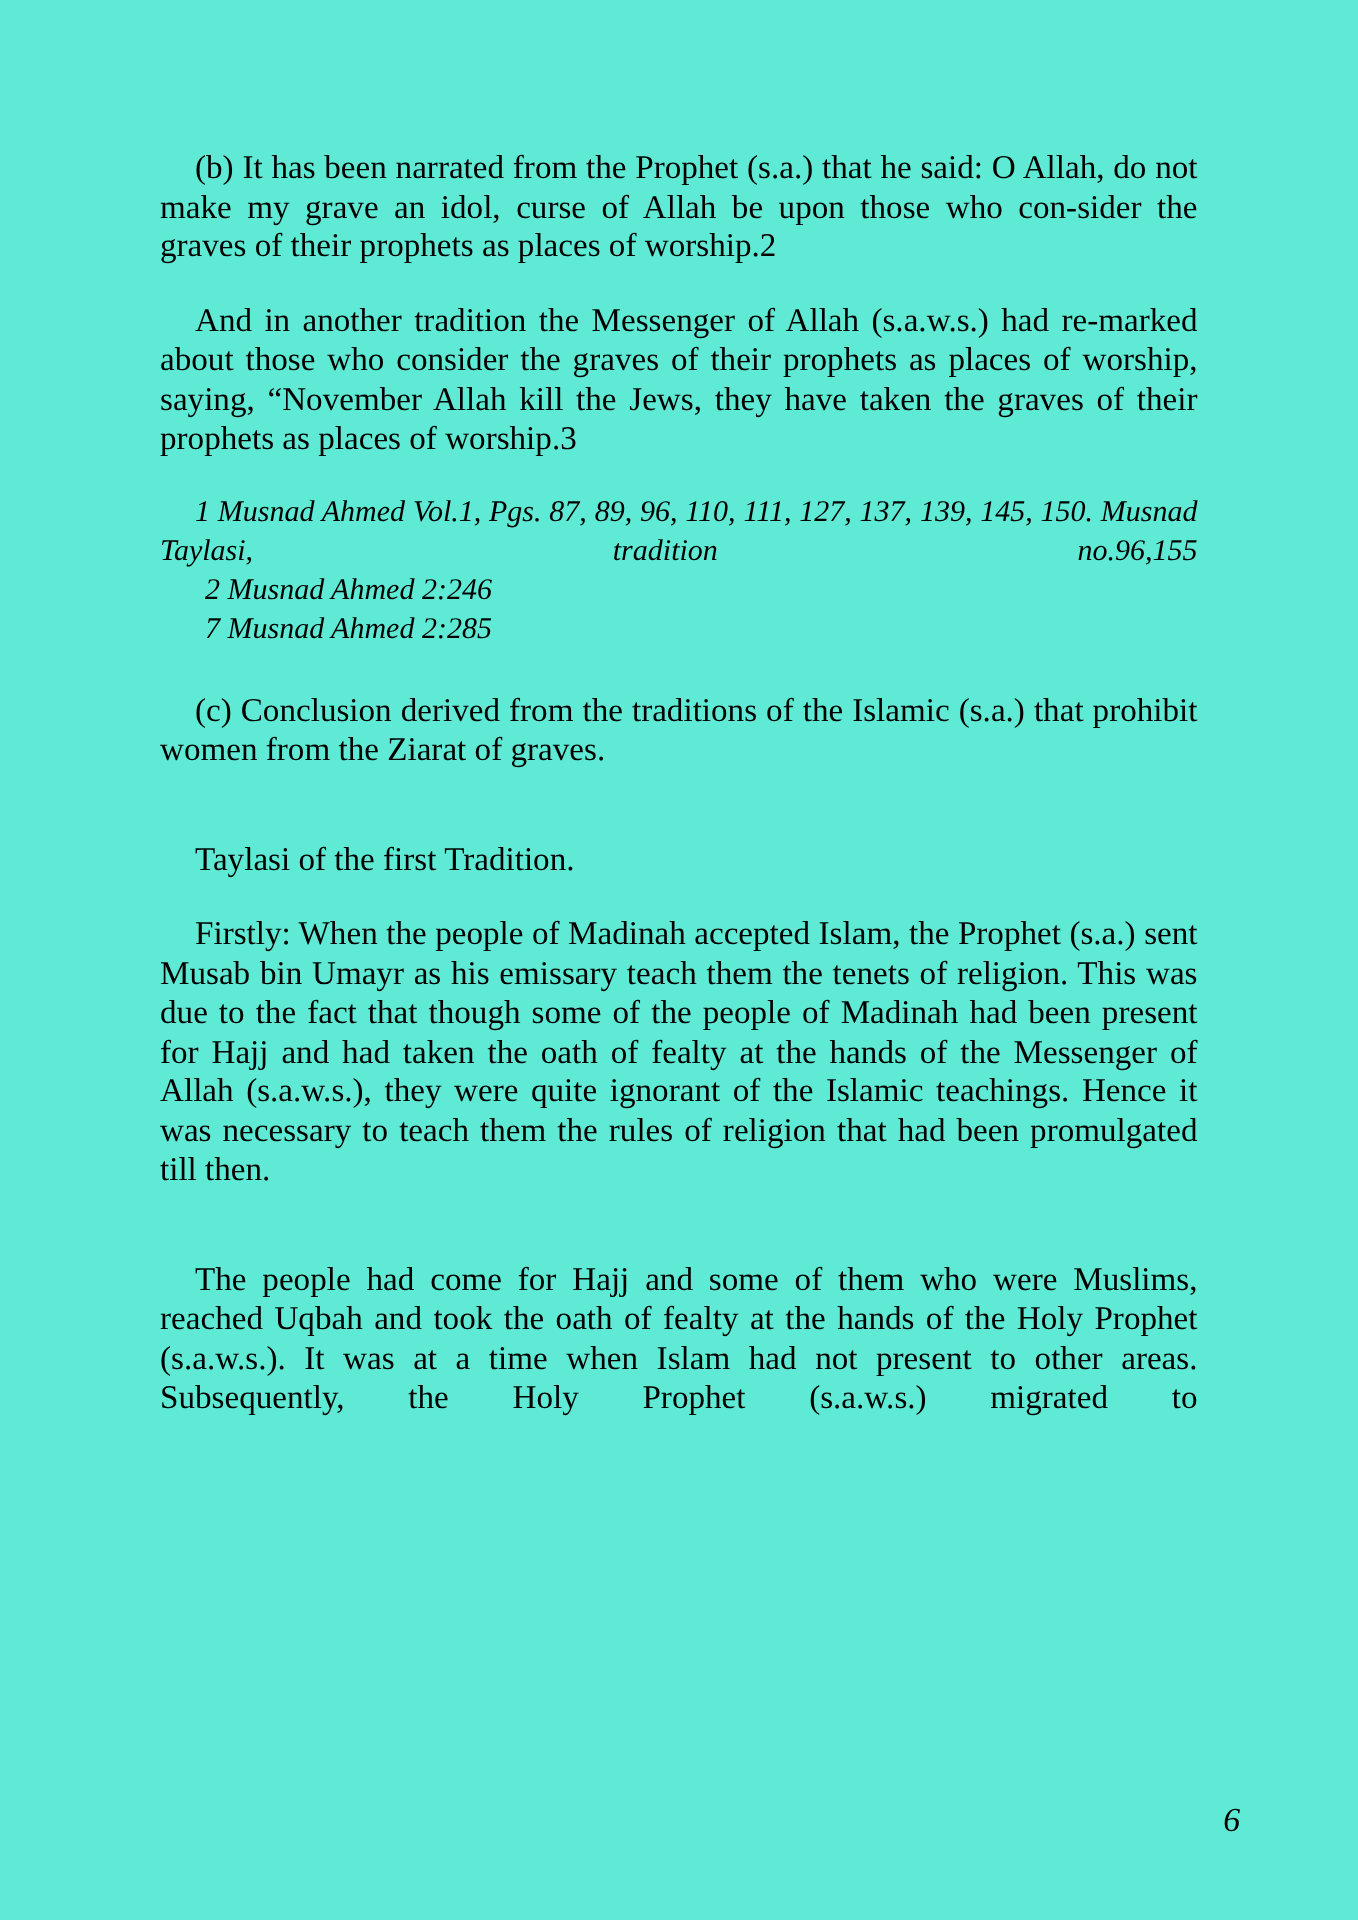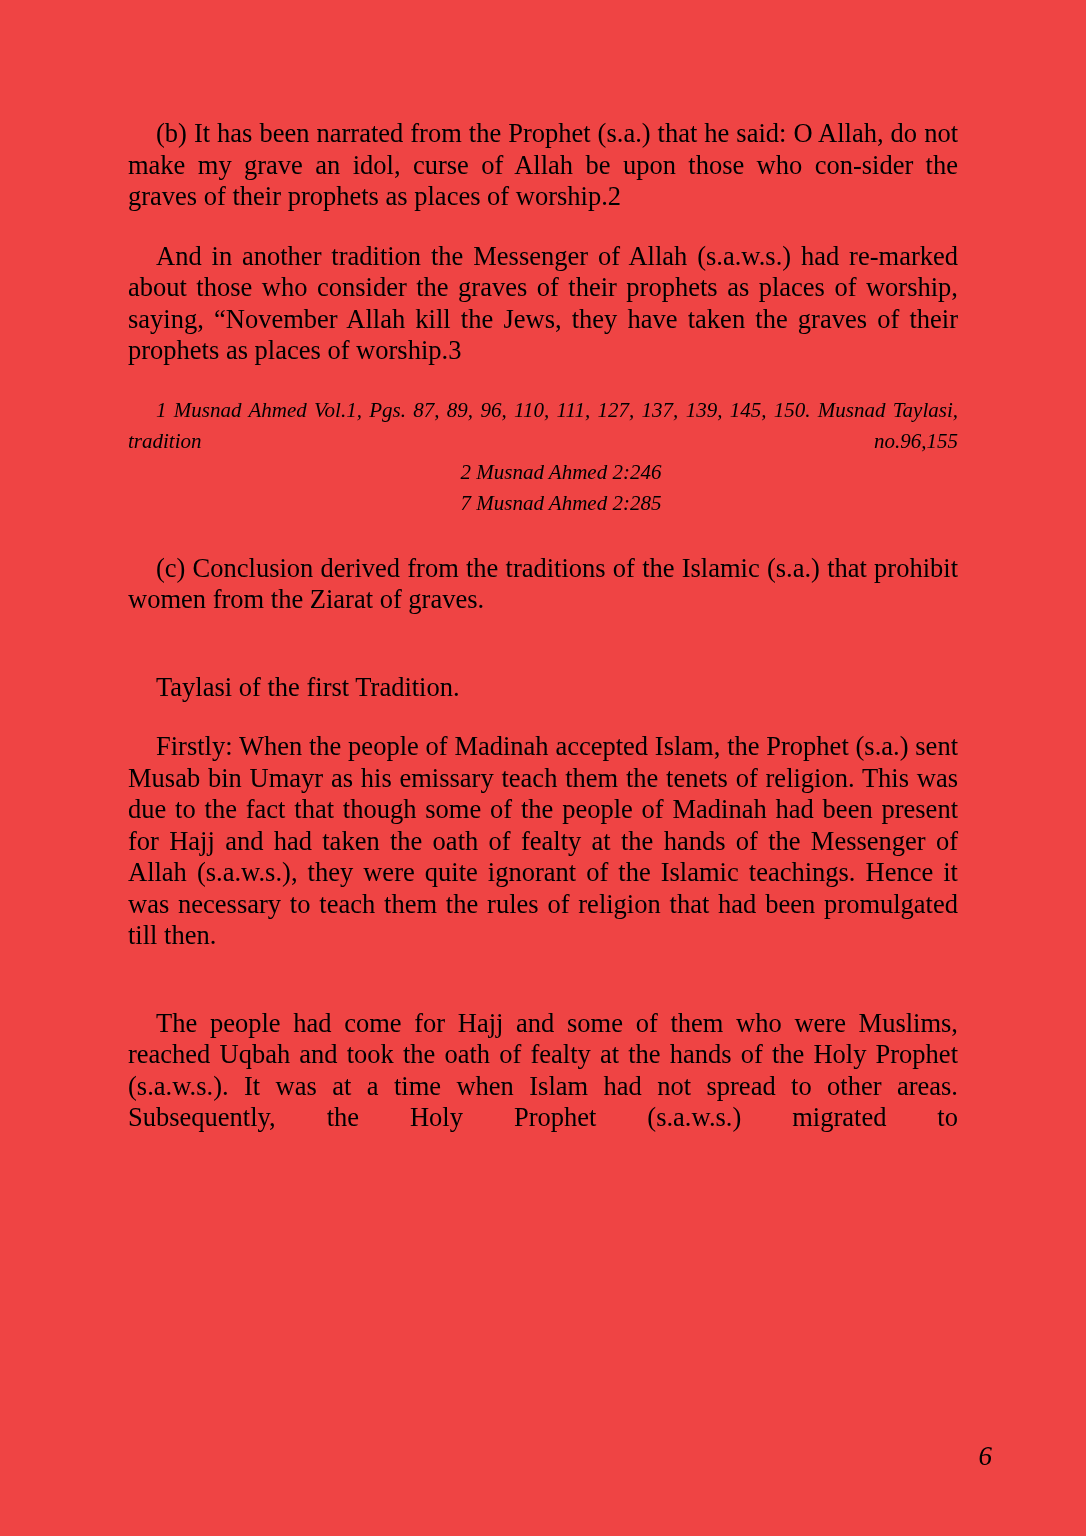--- a/index.html
+++ b/index.html
@@ -15,7 +15,7 @@
     position: relative;
     width: 1086px;
     height: 1536px;
-    background: #ef4444;
+    background: #5eead4;
     overflow: hidden;
     box-sizing: border-box;
   }

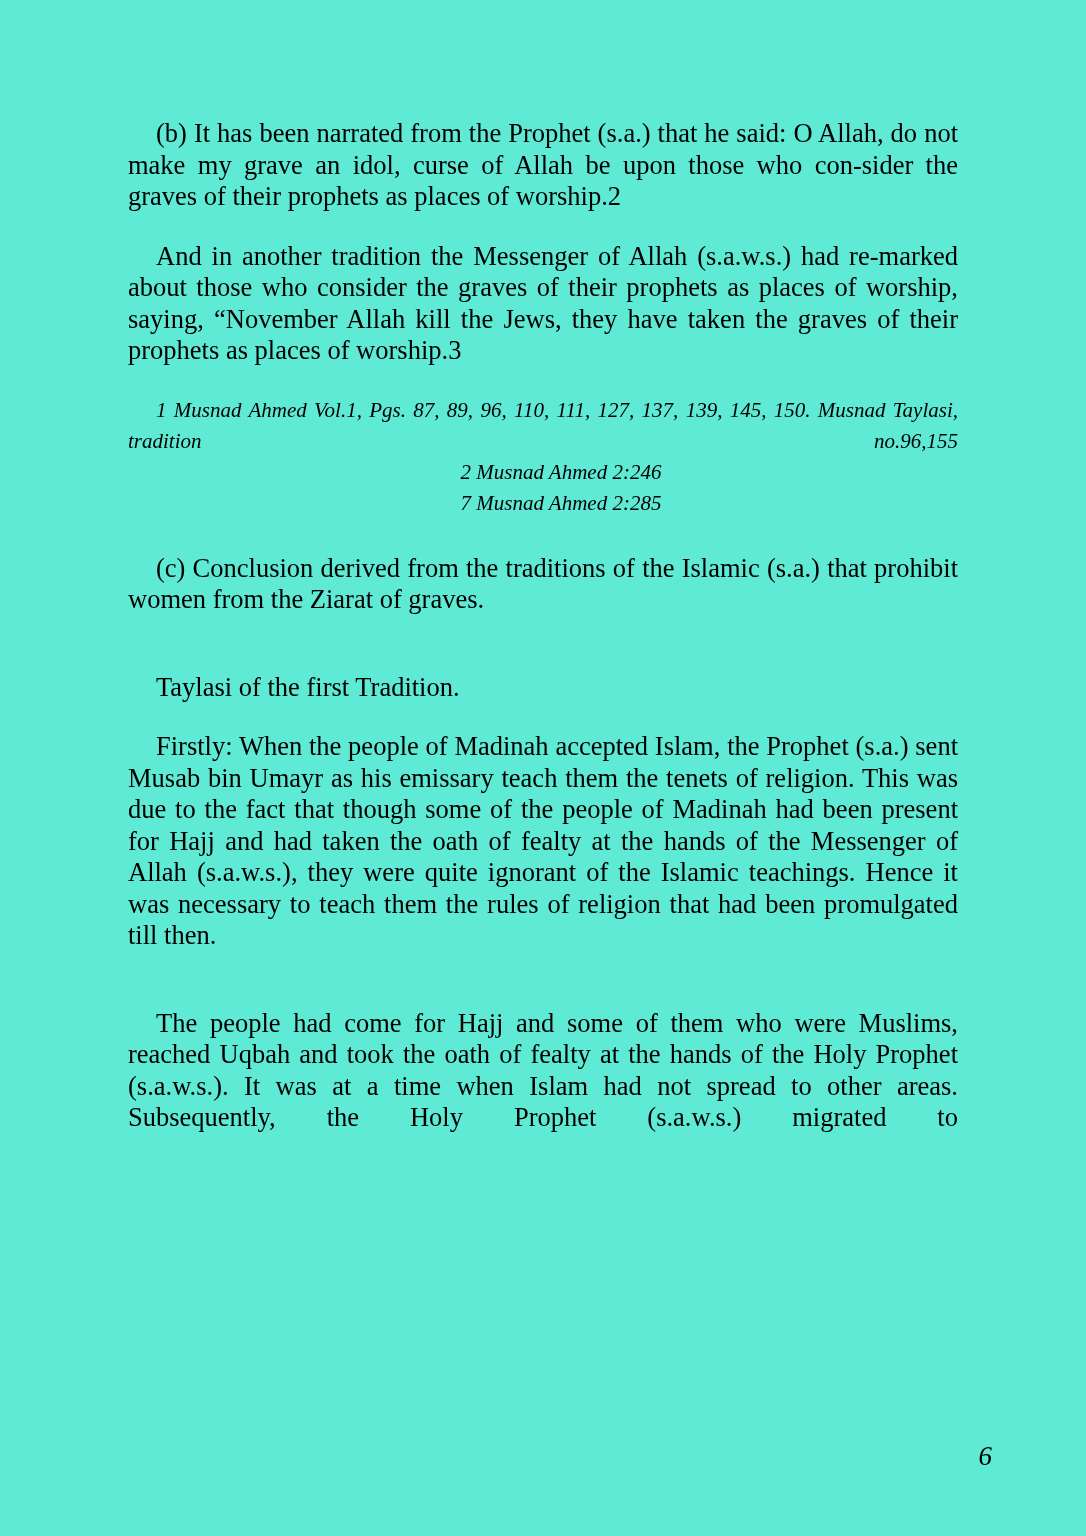--- a/index.html
+++ b/index.html
@@ -42,7 +42,7 @@
   .gap-large { height: 34px; }
   .footnote-block {
     font-style: italic;
-    font-size: 21px;
+    font-size: 24px;
     line-height: 31px;
   }
   p.footnote {

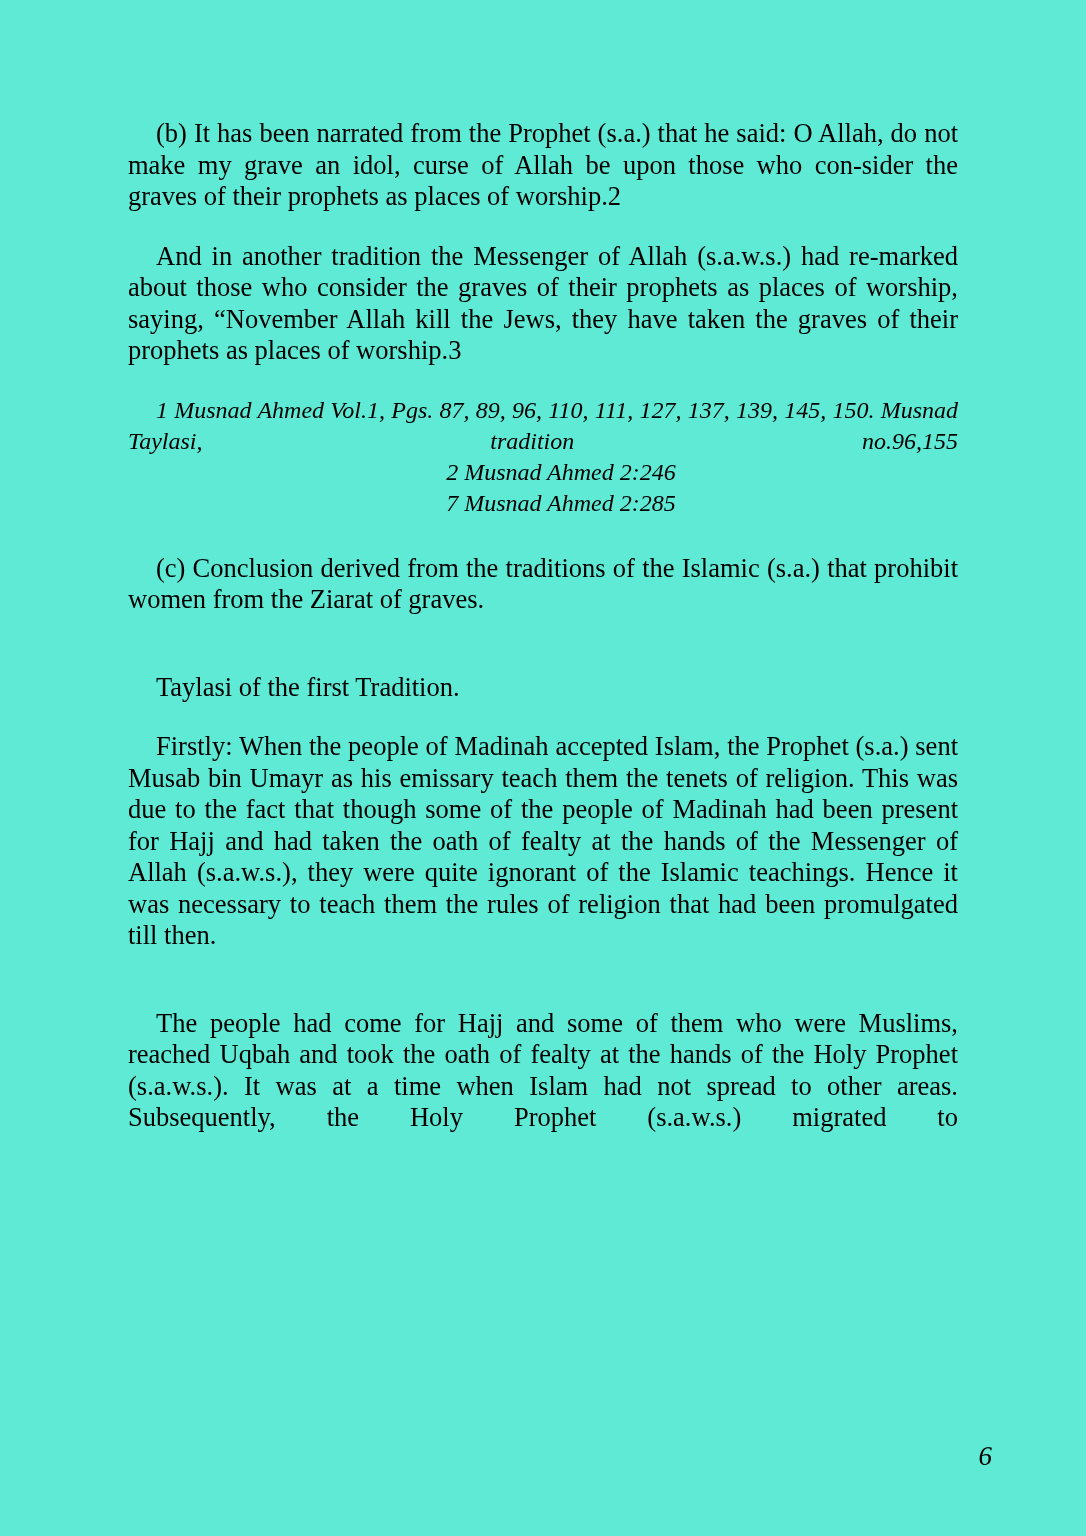--- a/index.html
+++ b/index.html
@@ -57,7 +57,7 @@
   p.footnote-short {
     margin: 0;
     text-indent: 36px;
-    text-align: center;
+    text-align: left;
     font-style: italic;
   }
   .page-number {

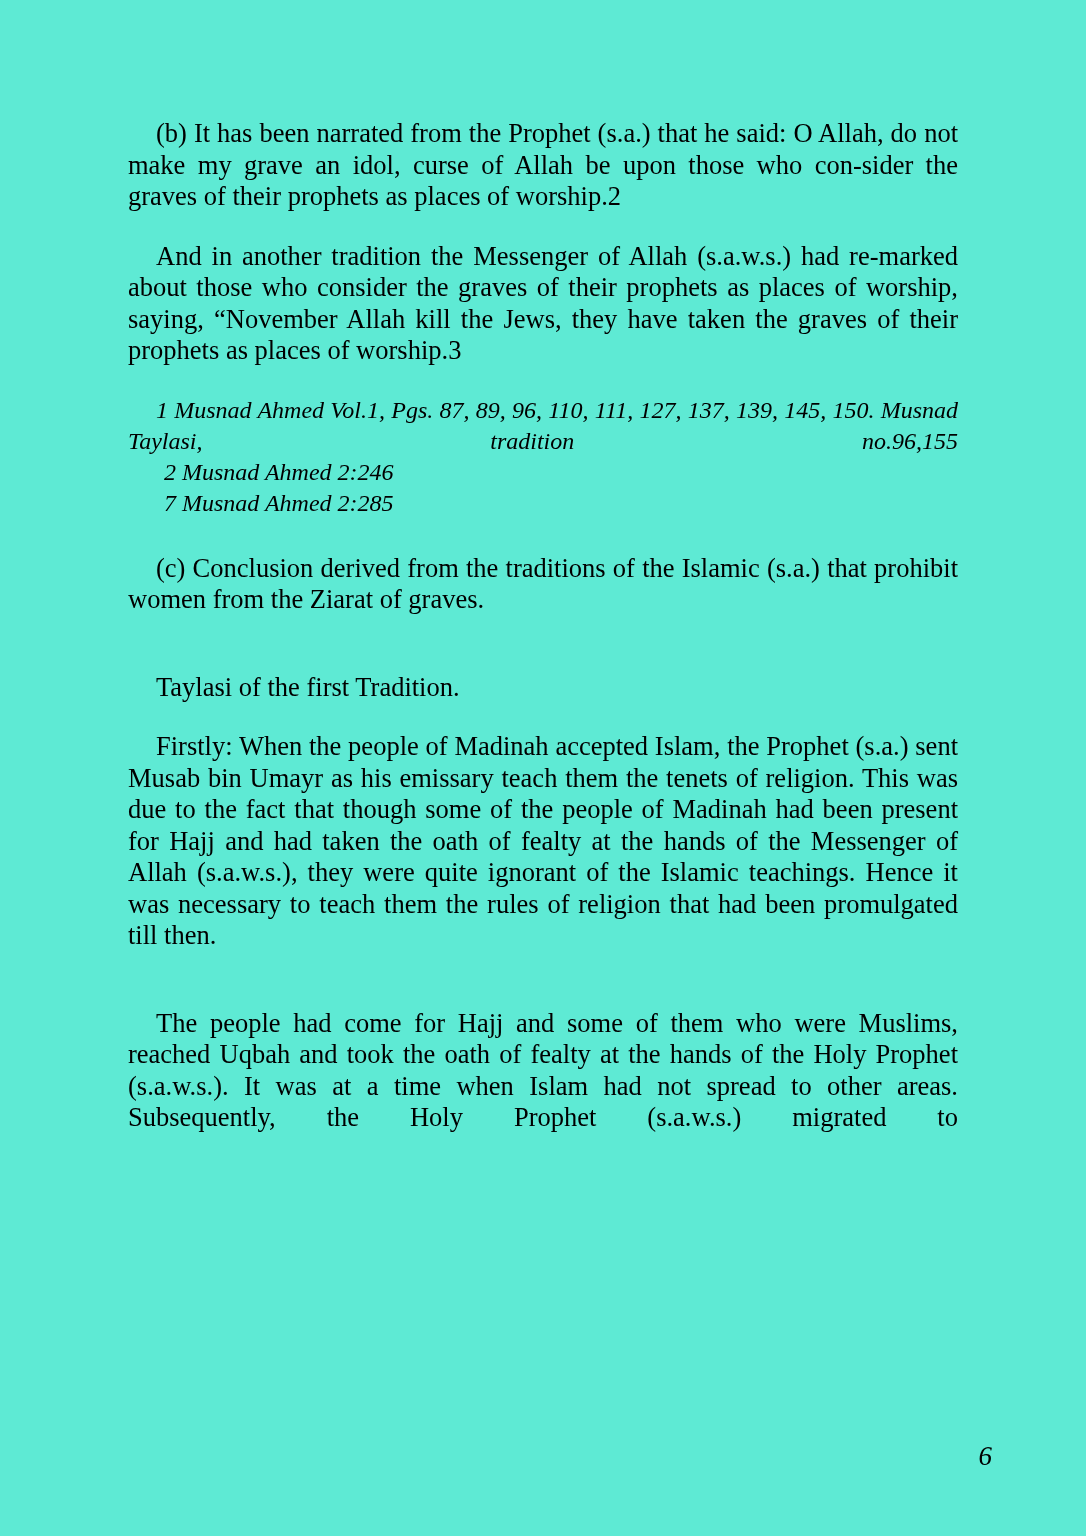--- a/index.html
+++ b/index.html
@@ -110,7 +110,7 @@
 
     <div class="gap-med"></div>
 
-    <p class="body-par last-line-justify">The people had come for Hajj and some of them who were Muslims, reached Uqbah and took the oath of fealty at the hands of the Holy Prophet (s.a.w.s.). It was at a time when Islam had not spread to other areas. Subsequently, the Holy Prophet (s.a.w.s.) migrated to</p>
+    <p class="body-par last-line-justify">The people had come for Hajj and some of them who were Muslims, reached Uqbah and took the oath of fealty at the hands of the Holy Prophet (s.a.w.s.). It was at a time when Islam had not present to other areas. Subsequently, the Holy Prophet (s.a.w.s.) migrated to</p>
 
   </div>
 

